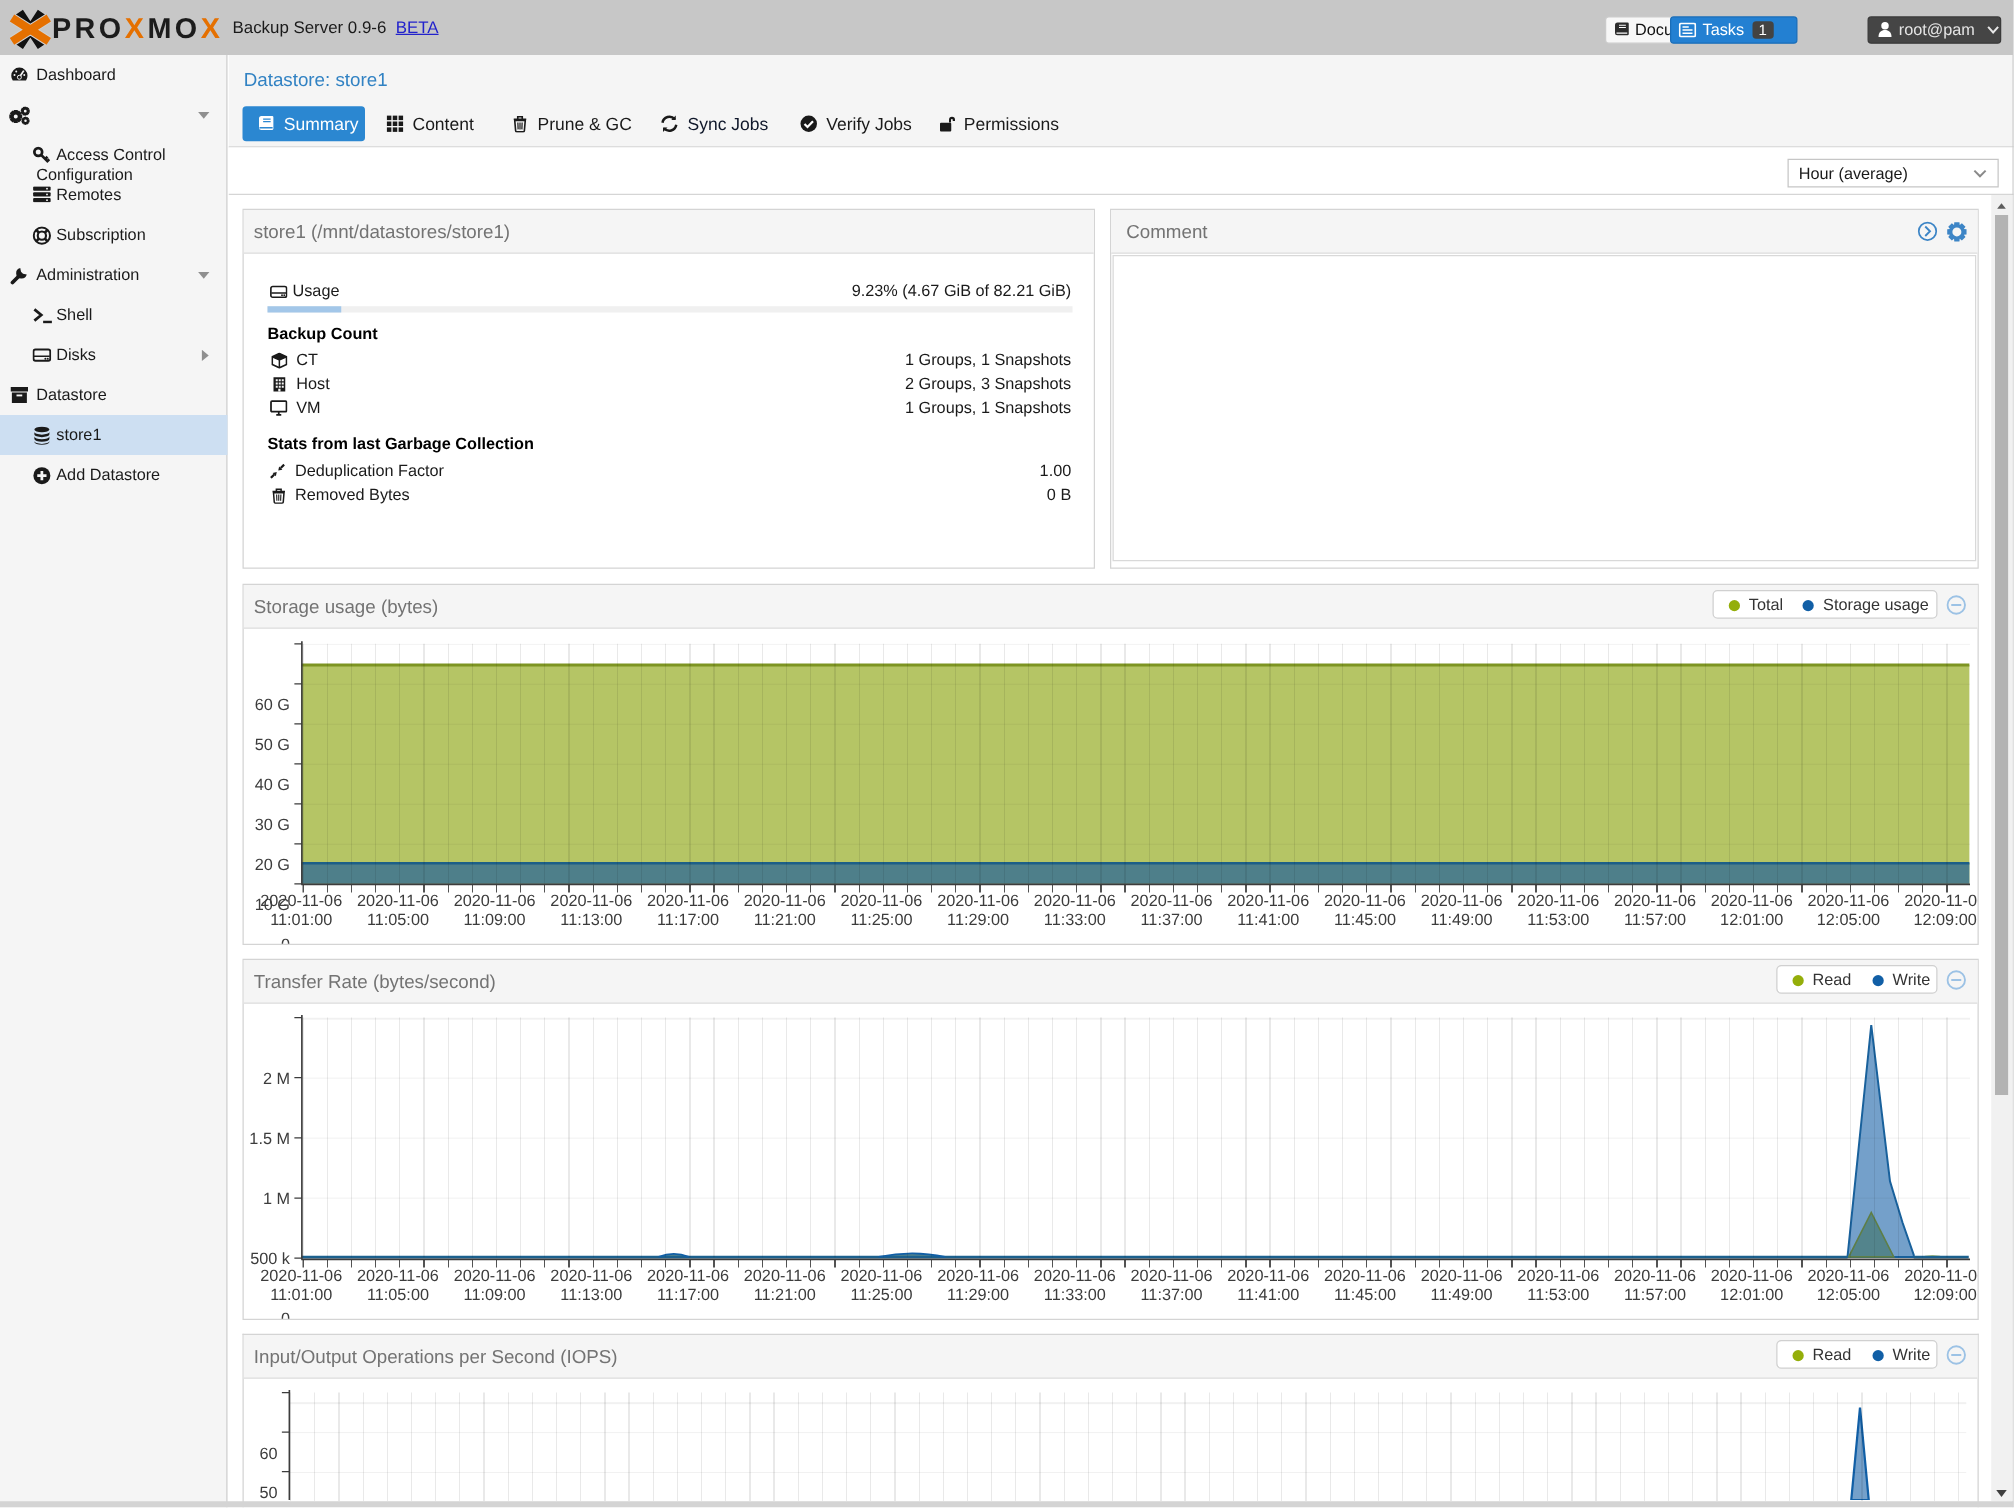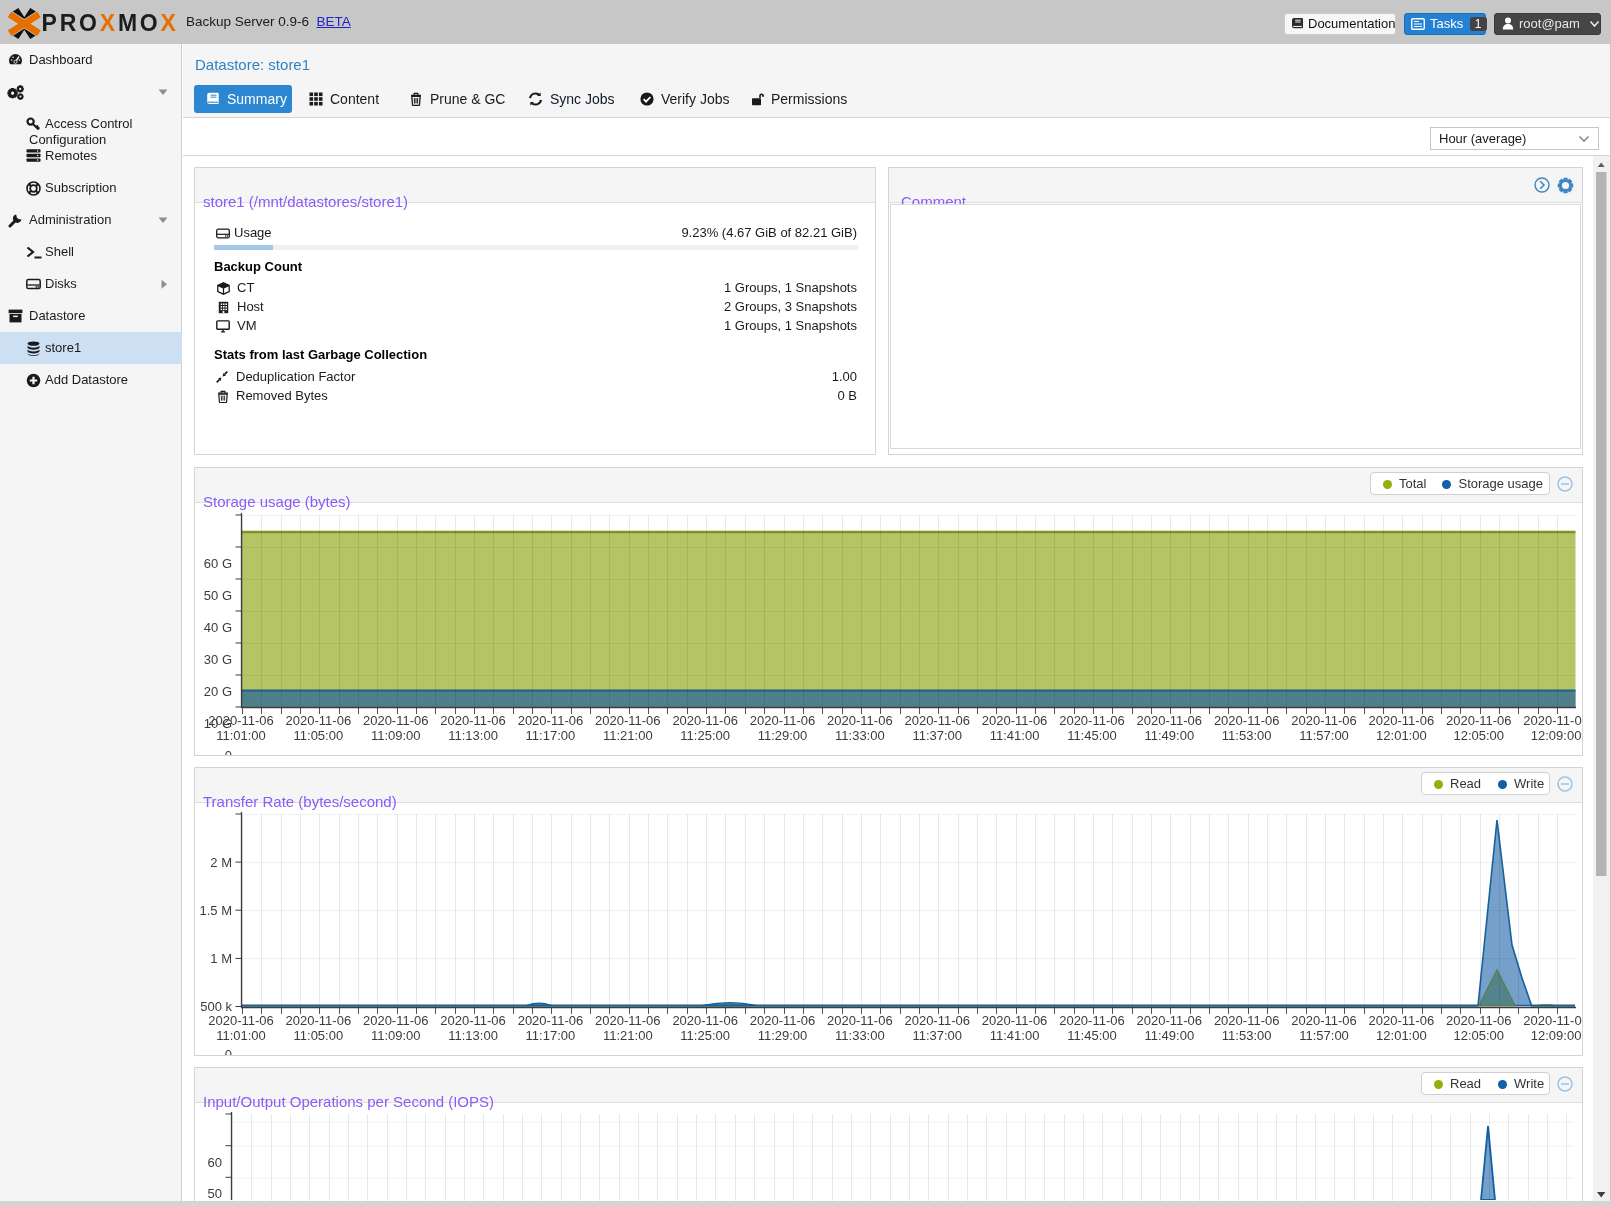--- a/index.html
+++ b/index.html
@@ -38,7 +38,7 @@
       <path d="M4.2 3.2 h5.5 M4.2 5 h5.5" stroke="#fff" stroke-width="0.9"></path>
     </svg>Documentation
 </div>
-<div class="abs" style="left:1404px;top:13px;width:82px;height:22px;background:#2380d2;border:1px solid #1a6db8;border-radius:3px;font-size:13px;color:#fff;line-height:20px;white-space:nowrap;">
+<div class="abs" style="left:1336px;top:13px;width:102px;height:22px;background:#2380d2;border:1px solid #1a6db8;border-radius:3px;font-size:13px;color:#fff;line-height:20px;white-space:nowrap;">
   <svg style="margin:0 5px -2px 6px;" width="14" height="12" viewBox="0 0 14 12">
       <rect x="0.7" y="0.7" width="12.6" height="10.6" rx="1.2" fill="none" stroke="#fff" stroke-width="1.4"></rect>
       <path d="M3 3.5 h5 M3 6 h8 M3 8.5 h8" stroke="#fff" stroke-width="1.2"></path>

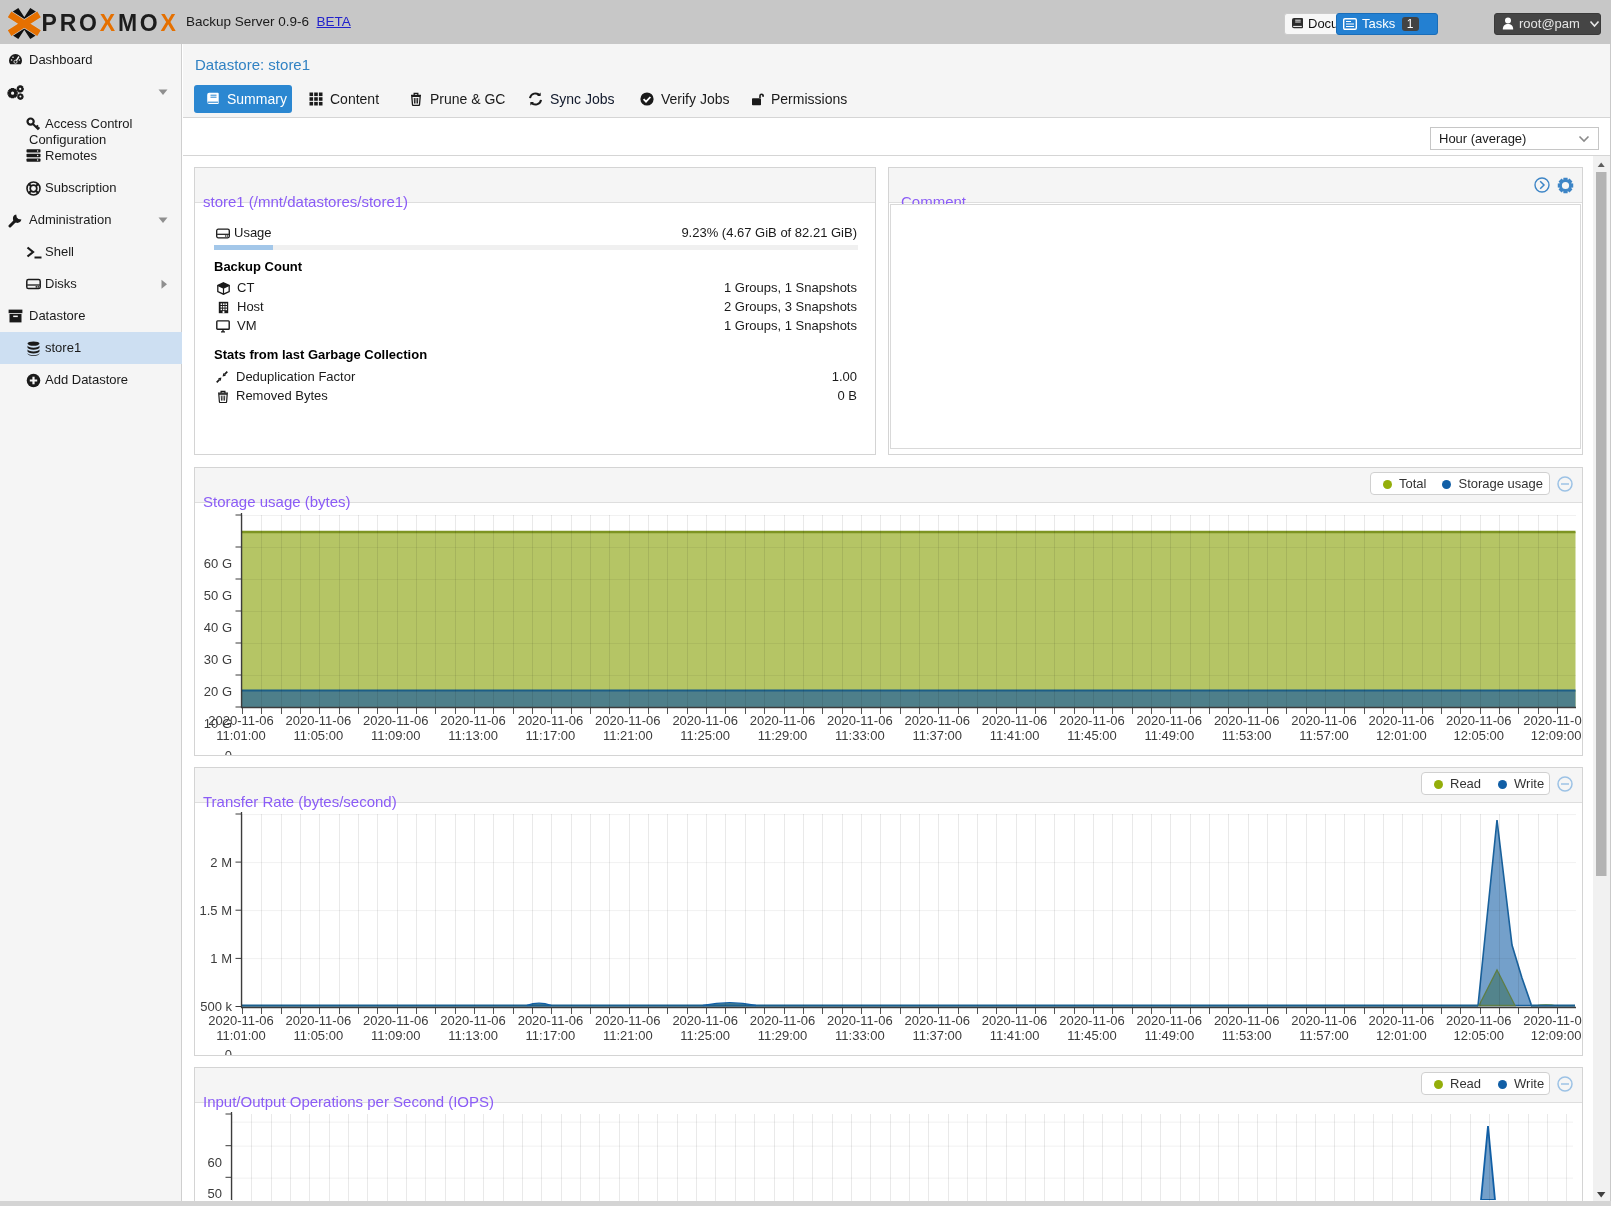--- a/index.html
+++ b/index.html
@@ -8,7 +8,7 @@
 .abs { position:absolute; }
 .panel { position:absolute; background:#fff; border:1px solid #d4d4d4; }
 .phead { position:absolute; left:0; top:0; right:0; height:35px; background:#f5f5f5; border-bottom:1px solid #dedede; }
-.ptitle { position:absolute; left:8px; top:16px; line-height:36px; font-size:15px; color:#8b5cf6; white-space:nowrap; }
+.ptitle { position:absolute; left:8px; top:0; line-height:36px; font-size:15px; color:#737373; white-space:nowrap; }
 .legend { position:absolute; background:#fff; border:1px solid #d0d0d0; border-radius:4px; height:23px; font-size:13px; color:#333; }
 .dot { display:inline-block; width:9px; height:9px; border-radius:50%; vertical-align:-1px; margin-right:7px; }
 .row13 { position:absolute; font-size:13px; color:#1a1a1a; white-space:nowrap; }

